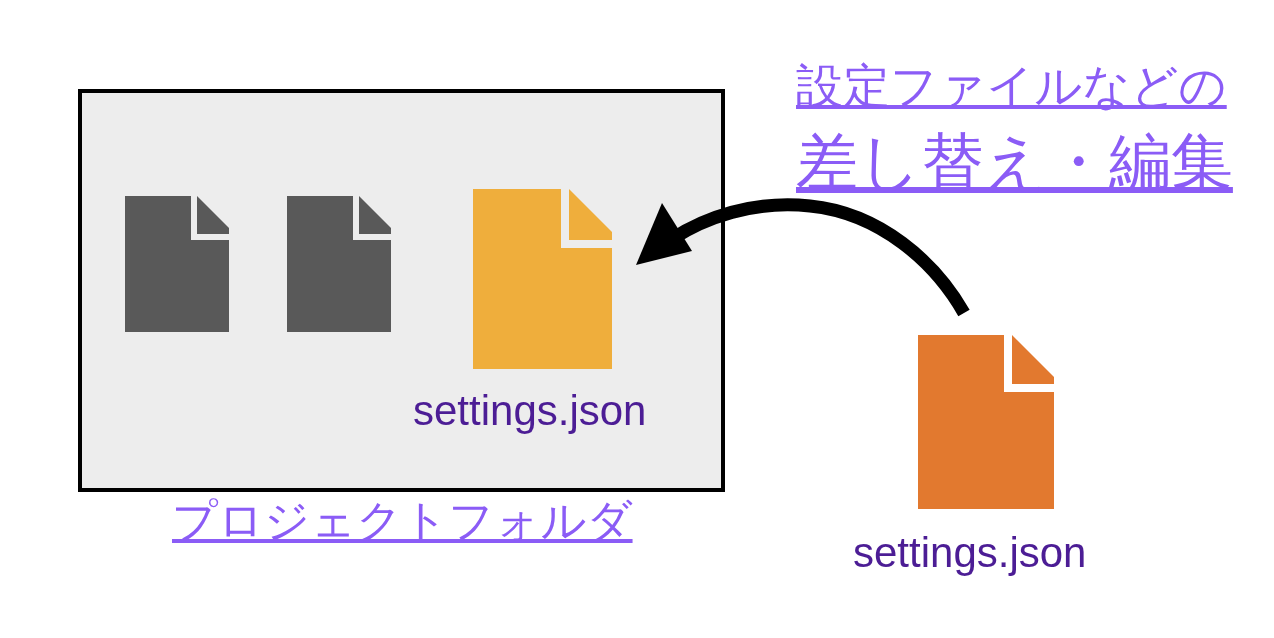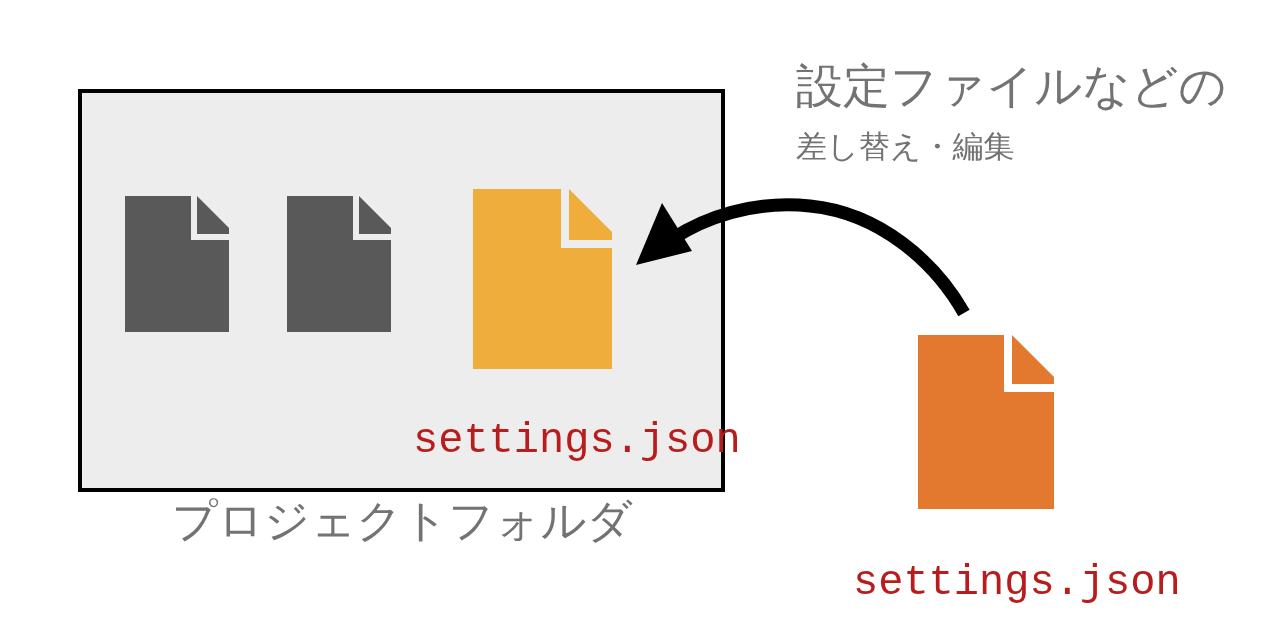--- a/index.html
+++ b/index.html
@@ -48,11 +48,12 @@
   }
   .label-jp {
     position: absolute;
-    color: #737373;
+    color: #8b5cf6;
     font-family: "DejaVu Sans", "Liberation Sans", sans-serif;
     white-space: nowrap;
     line-height: 1;
     letter-spacing: 0px;
+    text-decoration: underline;
   }
 
   #inner-file-label {

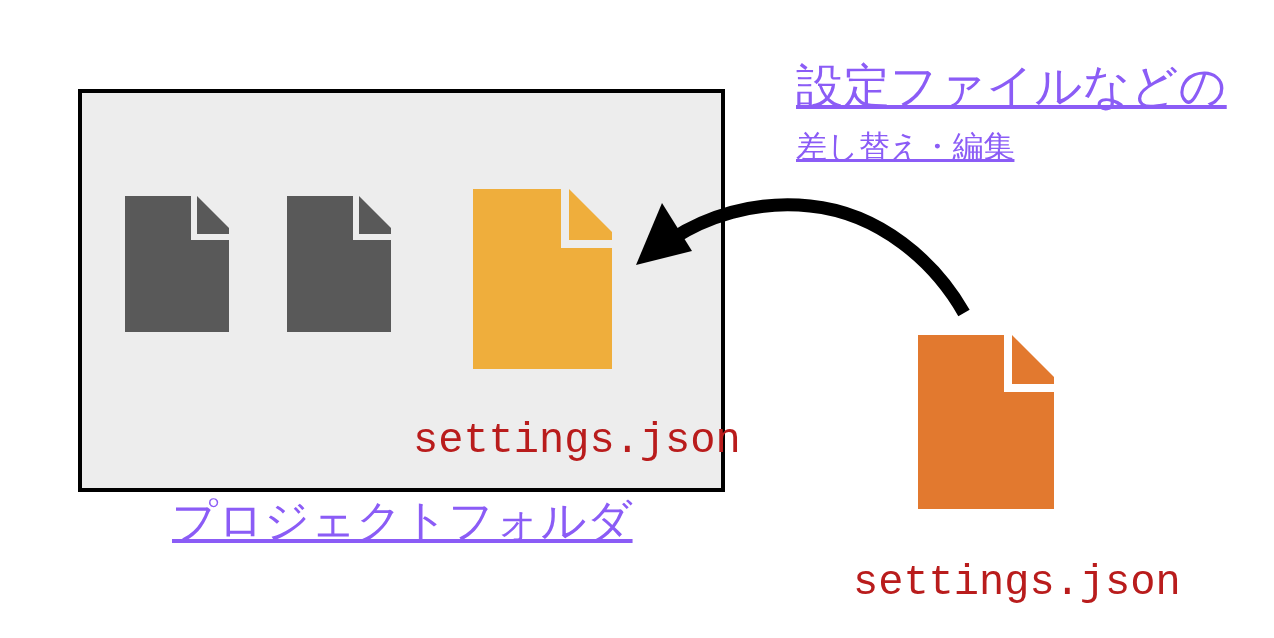--- a/index.html
+++ b/index.html
@@ -79,7 +79,7 @@
   #annotation-line-2 {
     left: 796px;
     top: 131px;
-    font-size: 31px;
+    font-size: 62px;
   }
 
   

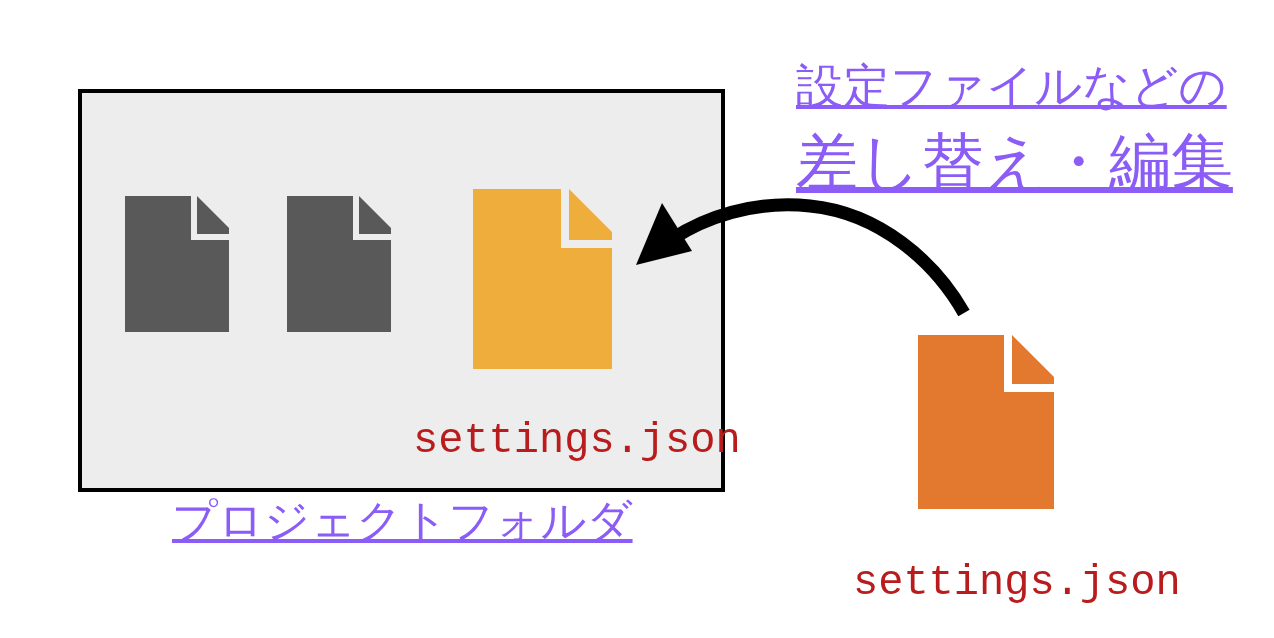--- a/index.html
+++ b/index.html
@@ -40,11 +40,10 @@
   
   .label-latin {
     position: absolute;
-    color: #b91c1c;
-    font-family: Liberation Mono, monospace;
+    color: #4c1d95;
+    font-family: Liberation Sans, sans-serif;
     white-space: nowrap;
     line-height: 1;
-    margin-top: 30px;
   }
   .label-jp {
     position: absolute;

